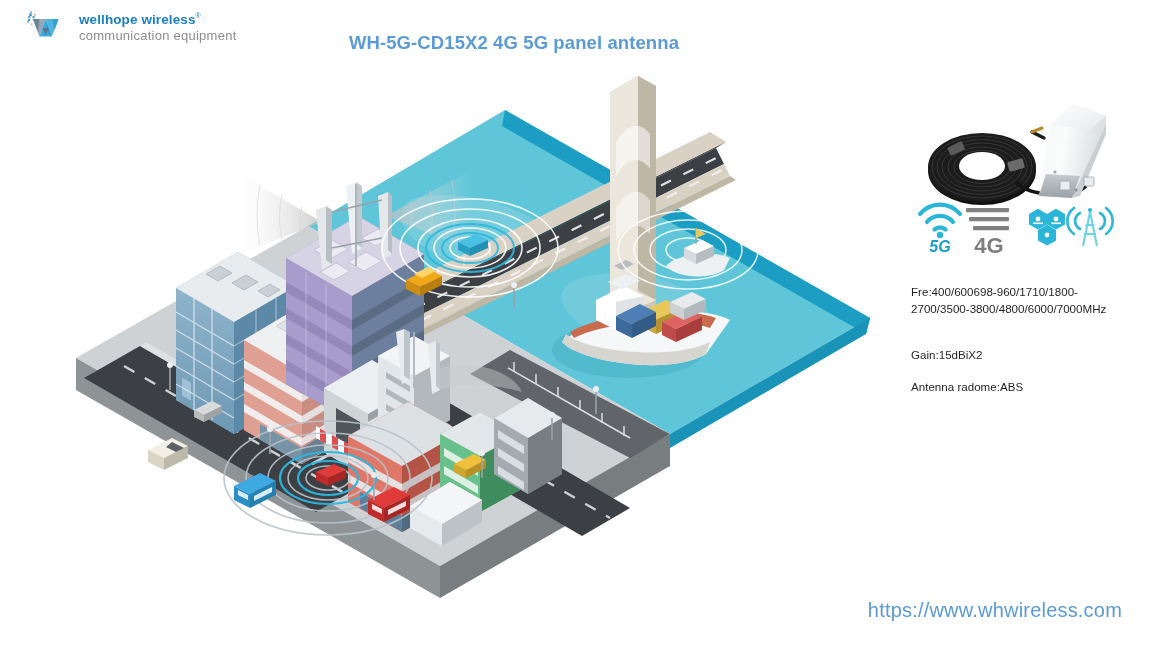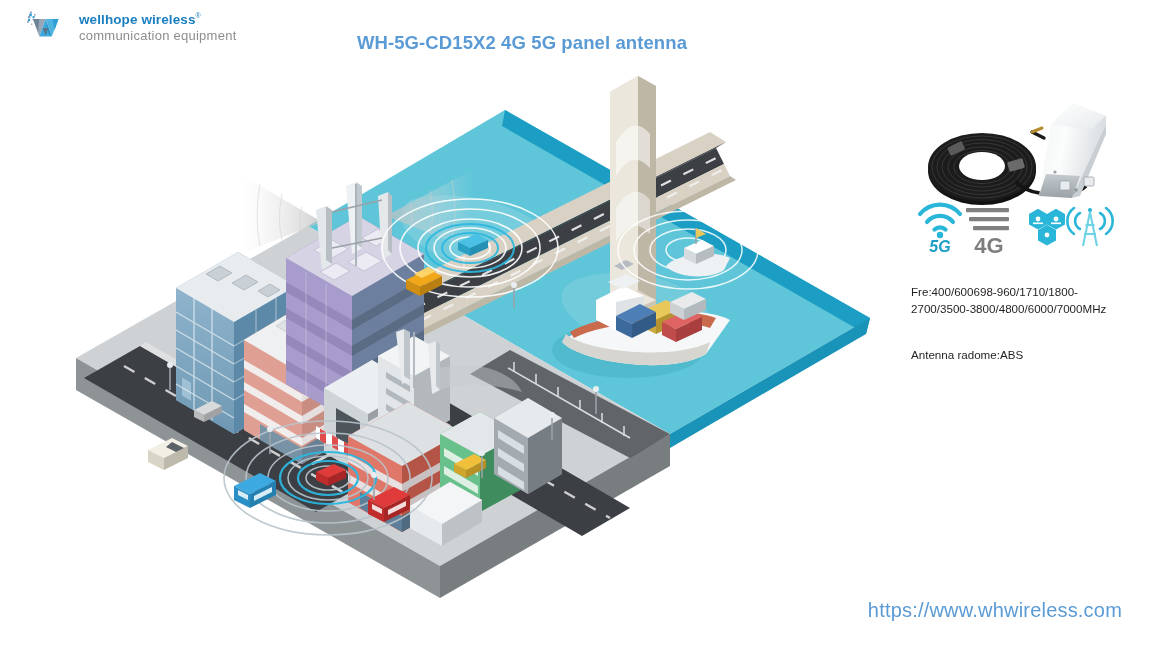--- a/index.html
+++ b/index.html
@@ -16,7 +16,7 @@
   .logo-sub{font-size:13px;color:#8d8d8d;letter-spacing:.25px;margin-top:3px;}
 
   
-  .title{position:absolute;left:12px;top:32px;width:1020px;text-align:center;
+  .title{position:absolute;left:4px;top:32px;width:1020px;text-align:center;
          font-size:18.5px;font-weight:700;color:#5b9bd5;letter-spacing:.1px;}
 
   

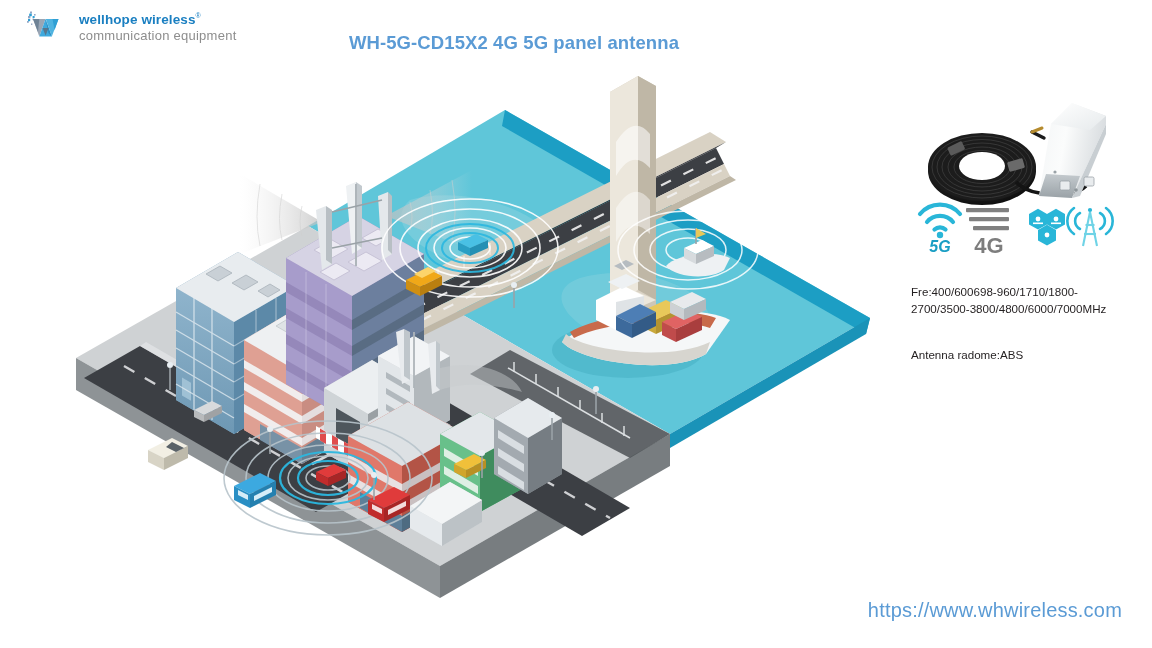--- a/index.html
+++ b/index.html
@@ -183,6 +183,7 @@
 
   <div class="specs">
     <div class="spec-line">Fre:400/600698-960/1710/1800-2700/3500-3800/4800/6000/7000MHz</div>
+    <div class="spec-line">Gain:15dBiX2</div>
     <div class="spec-line">Antenna radome:ABS</div>
   </div>
 

